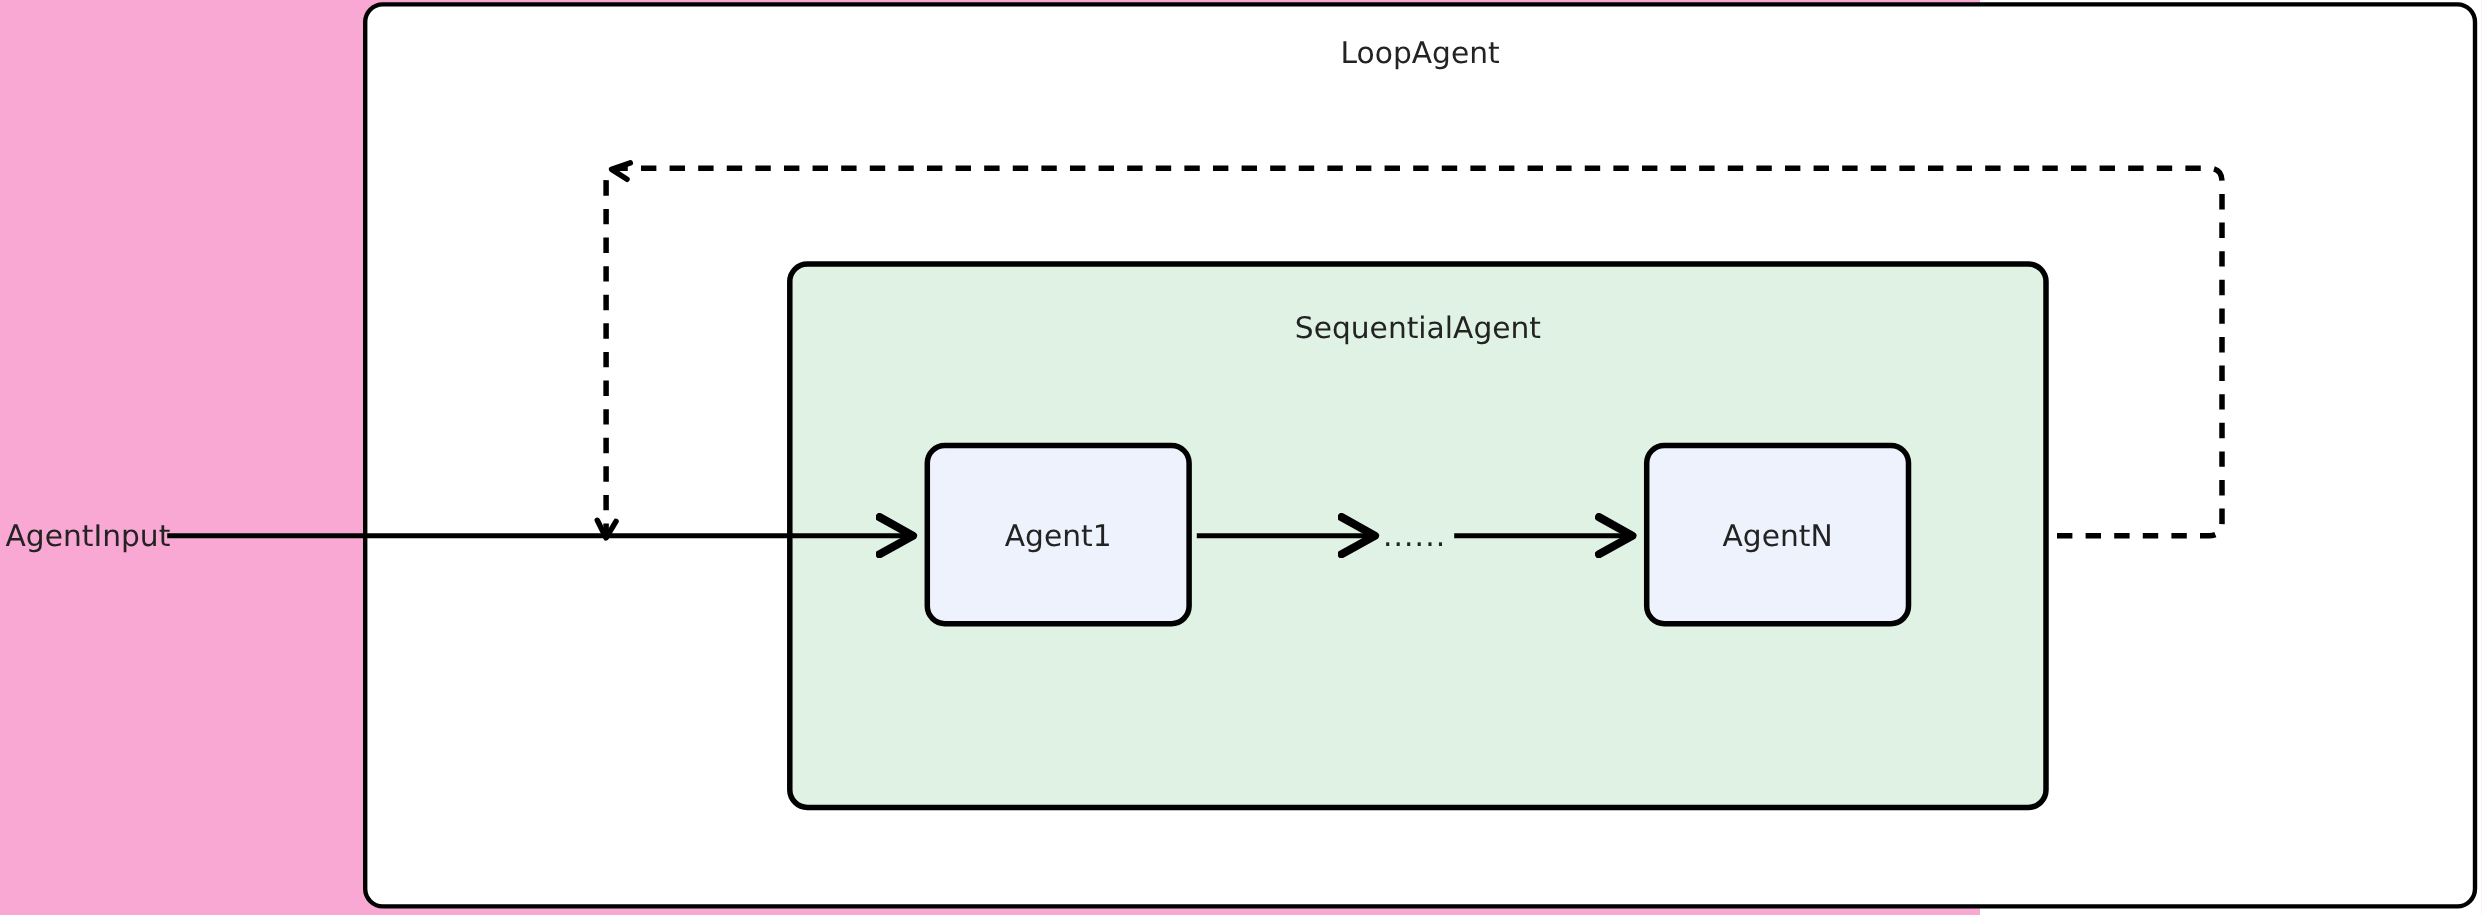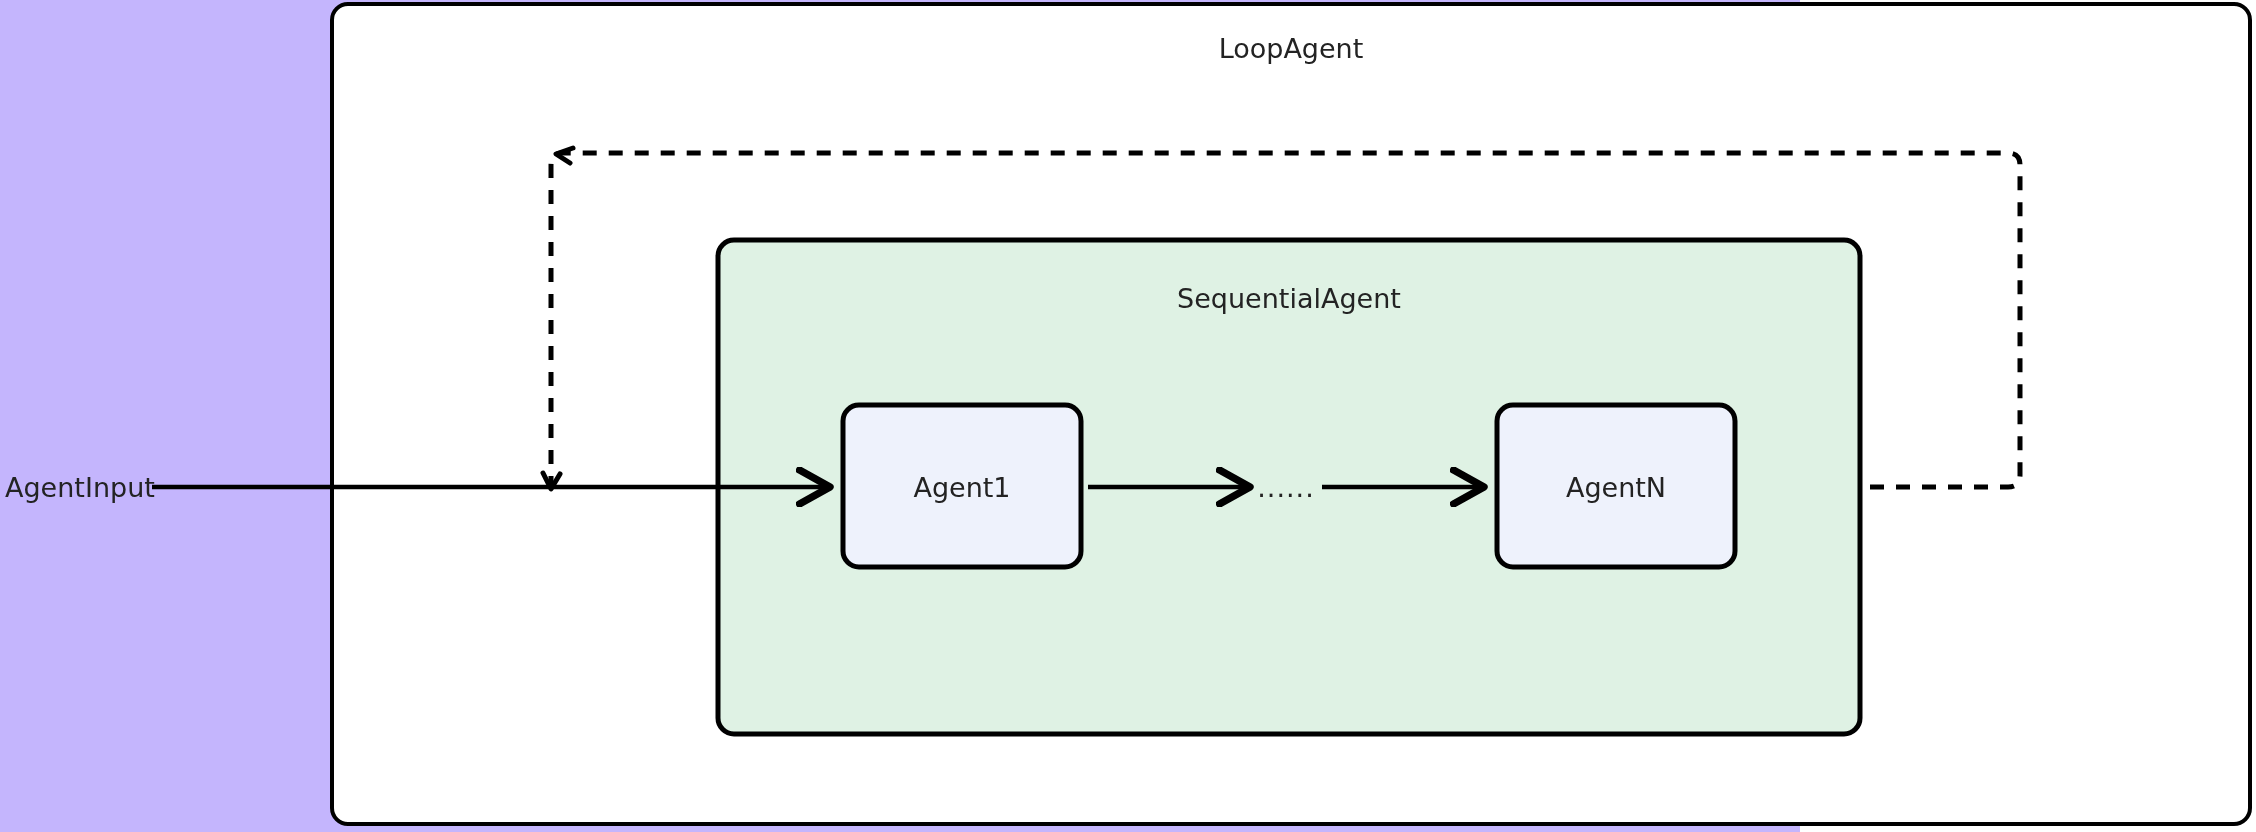--- a/index.html
+++ b/index.html
@@ -17,7 +17,7 @@
     position: relative;
     width: 1800px;
     height: 832px;
-    background: #c4b5fd;
+    background: #f9a8d4;
   }
   #diagram-svg {
     position: absolute;

